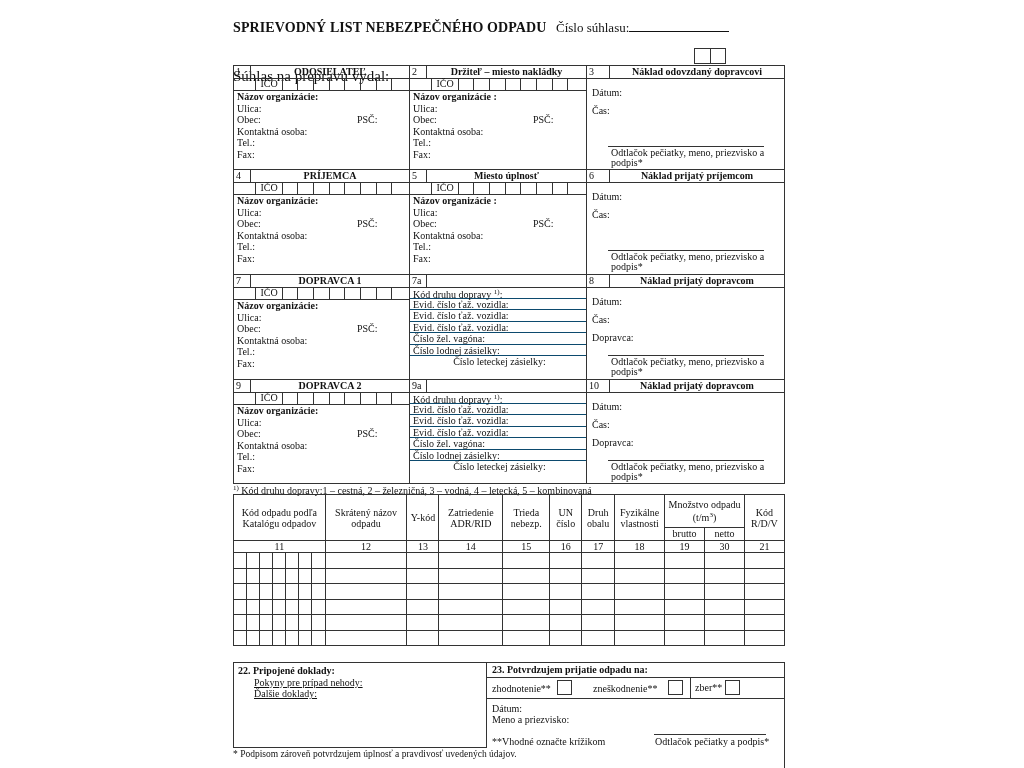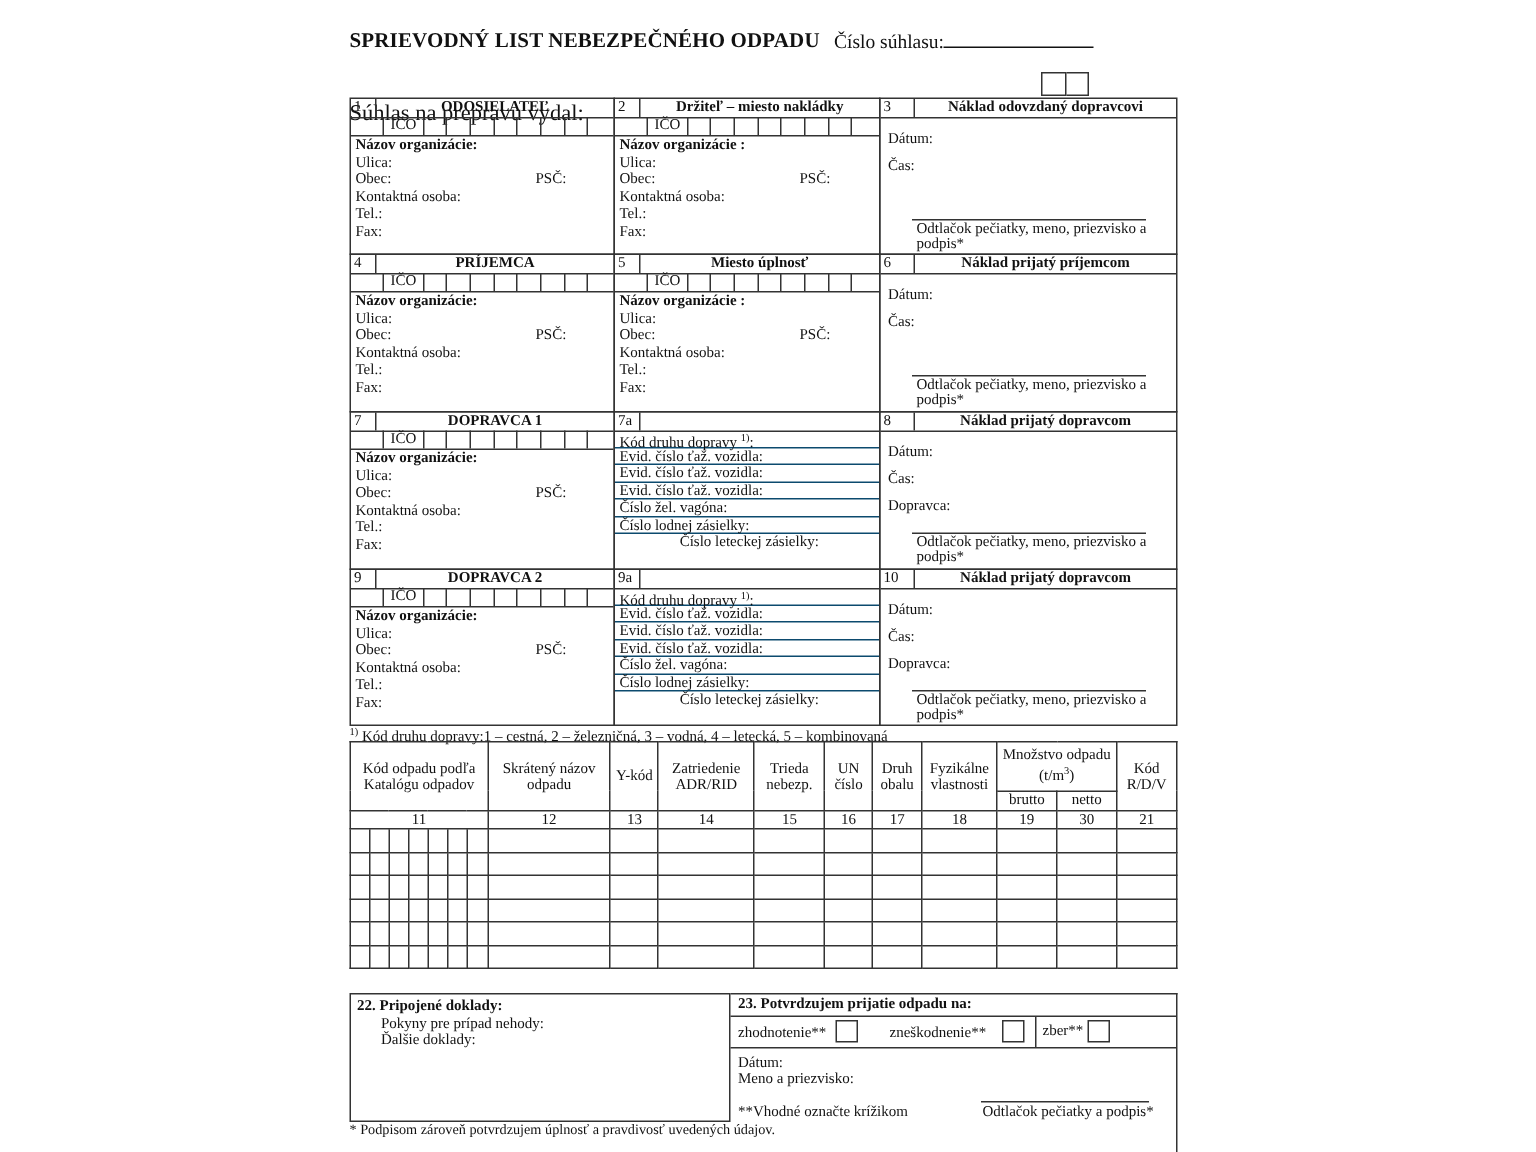--- a/index.html
+++ b/index.html
@@ -42,7 +42,7 @@
 
   .b22{left:233px;top:662px;width:254px;height:86px;border:1px solid #333;box-sizing:border-box;}
   .b22 .t{position:absolute;left:4px;top:2px;font-weight:bold;font-size:10px;}
-  .b22 .i{position:absolute;left:20px;font-size:10px;}
+  .b22 .i{position:absolute;left:20px;font-size:10px;text-decoration:underline;}
   .b23{left:487px;top:662px;width:298px;height:110px;border:1px solid #333;border-left:none;box-sizing:border-box;}
   .b23 .t{position:absolute;left:5px;top:1px;font-weight:bold;font-size:10px;}
   .b23 .r1{position:absolute;left:0;right:0;top:14px;height:20px;border-top:1px solid #333;border-bottom:1px solid #333;font-size:10px;}

